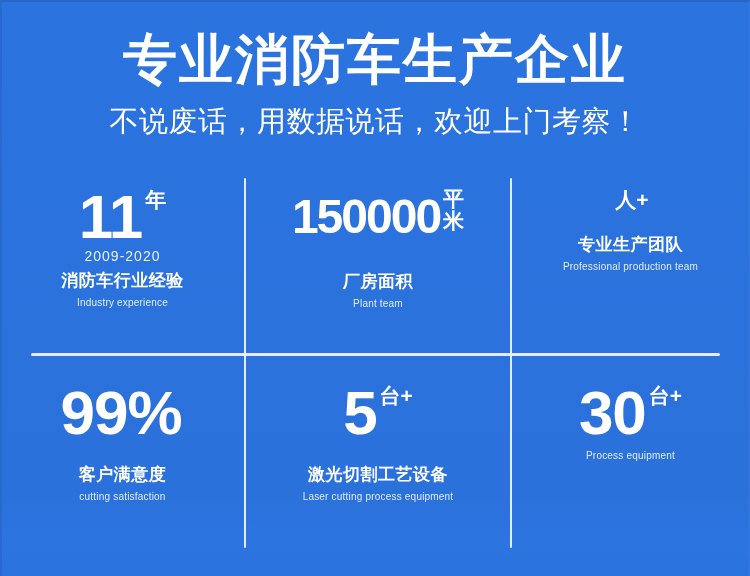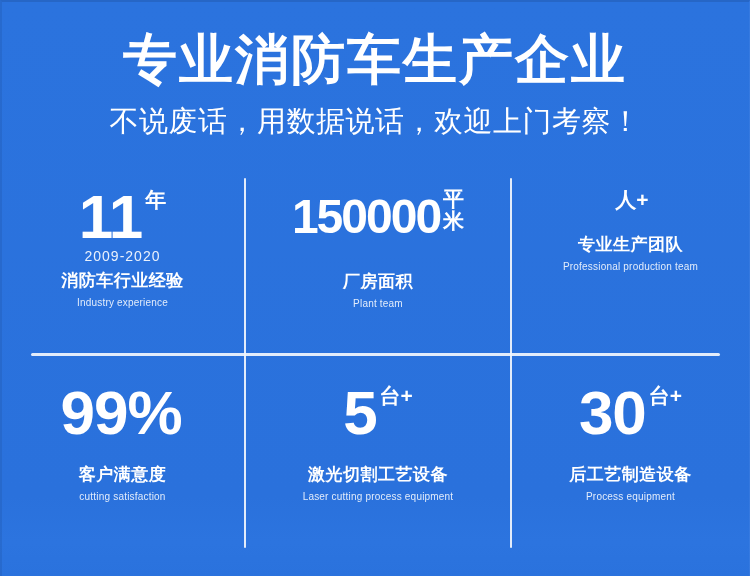--- a/index.html
+++ b/index.html
@@ -233,7 +233,6 @@
         <span class="big-num">30</span>
         <span class="unit">台+</span>
       </div>
-      <div class="label-cn" style="margin-top:20px">后工艺制造设备</div>
       <div class="label-en">Process equipment</div>
     </div>
   </div>

